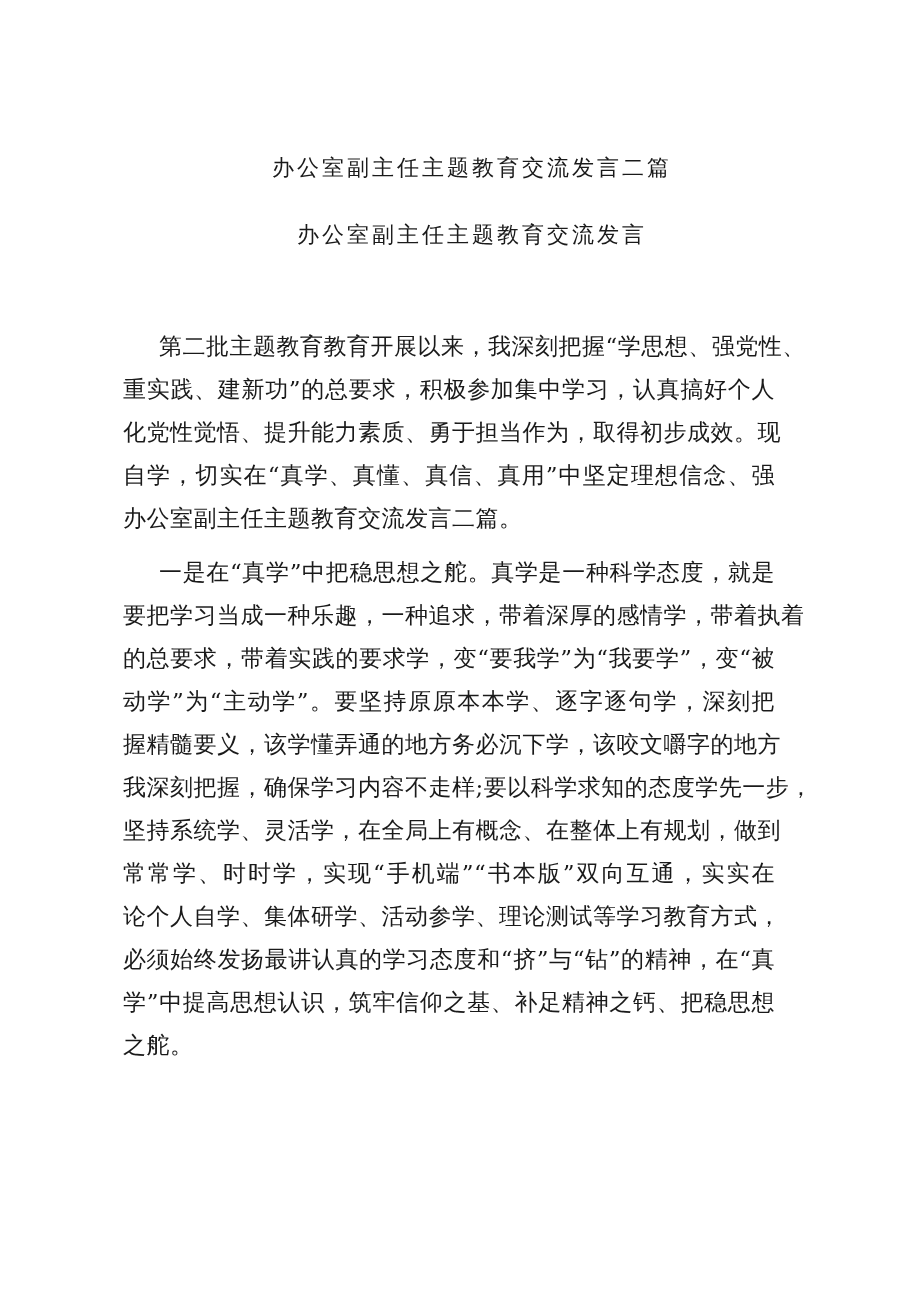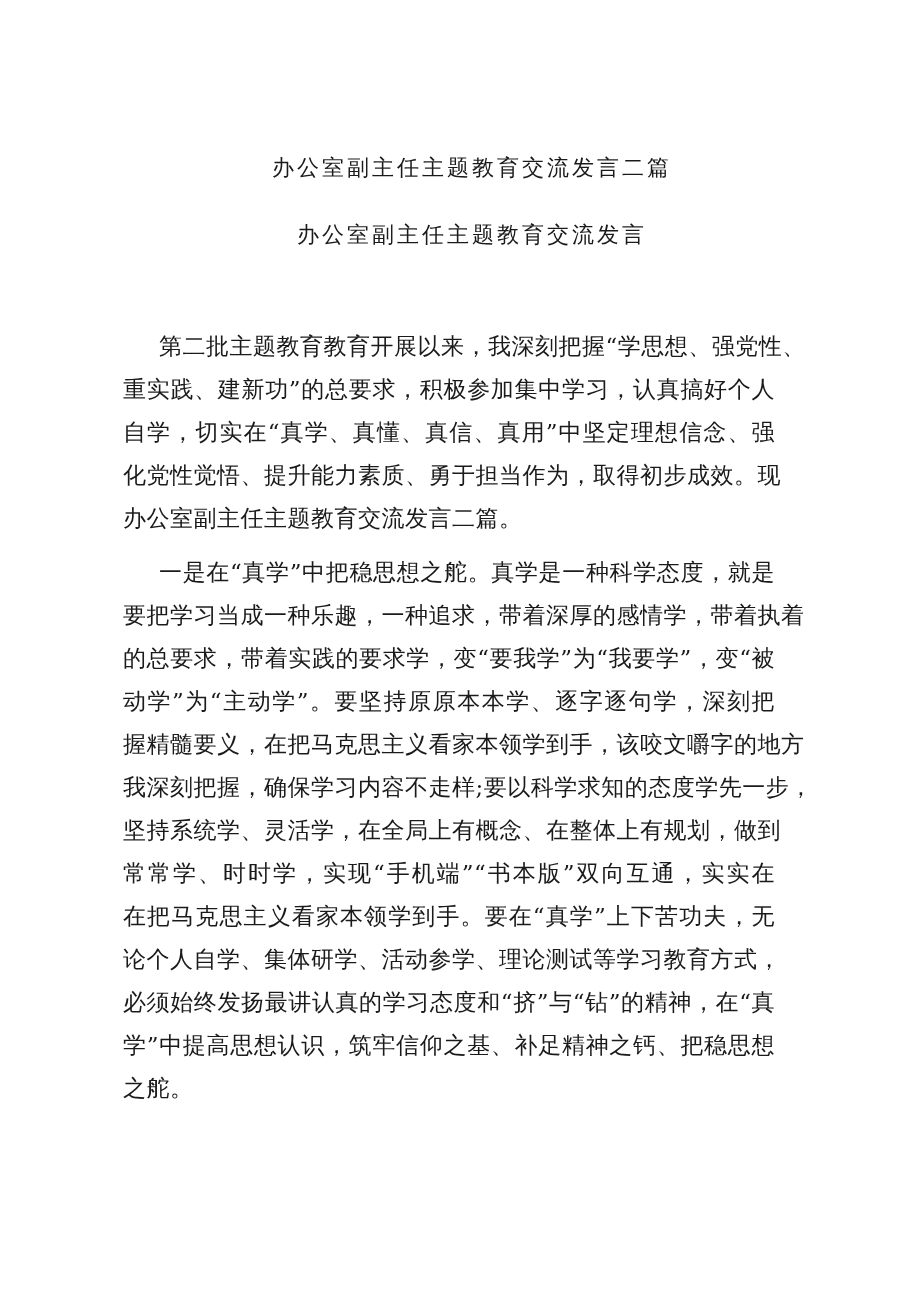--- a/index.html
+++ b/index.html
@@ -66,8 +66,8 @@
     <div>
       <span class="line indent">第二批主题教育教育开展以来，我深刻把握“学思想、强党性、</span>
       <span class="line">重实践、建新功”的总要求，积极参加集中学习，认真搞好个人</span>
+      <span class="line">化党性觉悟、提升能力素质、勇于担当作为，取得初步成效。现</span>
       <span class="line">自学，切实在“真学、真懂、真信、真用”中坚定理想信念、强</span>
-      <span class="line">化党性觉悟、提升能力素质、勇于担当作为，取得初步成效。现</span>
       <span class="line last">办公室副主任主题教育交流发言二篇。</span>
     </div>
     <div class="para-gap"></div>

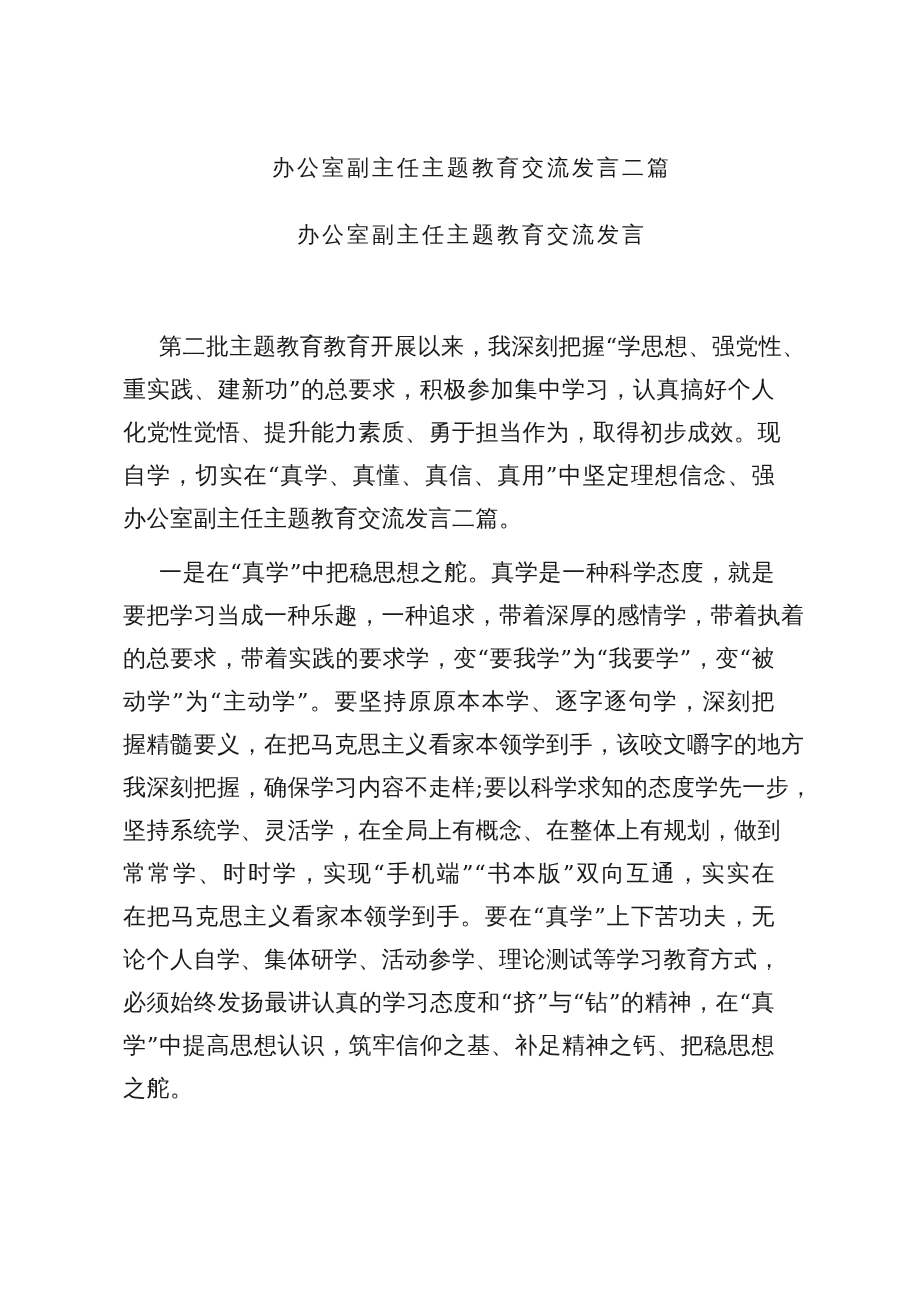--- a/index.html
+++ b/index.html
@@ -76,7 +76,7 @@
       <span class="line">要把学习当成一种乐趣，一种追求，带着深厚的感情学，带着执着</span>
       <span class="line">的总要求，带着实践的要求学，变“要我学”为“我要学”，变“被</span>
       <span class="line">动学”为“主动学”。要坚持原原本本学、逐字逐句学，深刻把</span>
-      <span class="line">握精髓要义，在把马克思主义看家本领学到手，该咬文嚼字的地方</span>
+      <span class="line">握精髓要义，该学懂弄通的地方务必沉下学，该咬文嚼字的地方</span>
       <span class="line">我深刻把握，确保学习内容不走样;要以科学求知的态度学先一步，</span>
       <span class="line">坚持系统学、灵活学，在全局上有概念、在整体上有规划，做到</span>
       <span class="line">常常学、时时学，实现“手机端”“书本版”双向互通，实实在</span>

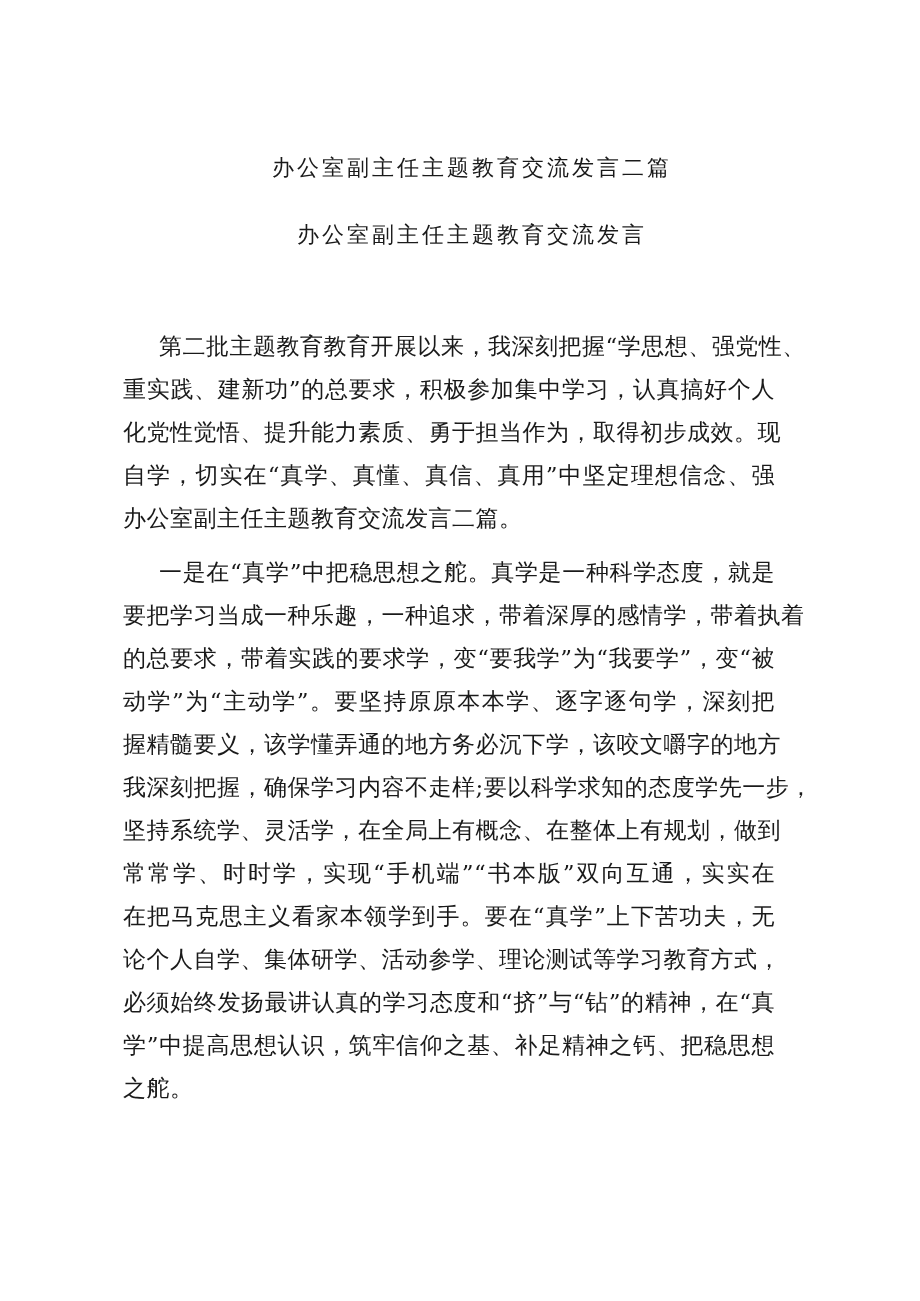--- a/index.html
+++ b/index.html
@@ -80,7 +80,6 @@
       <span class="line">我深刻把握，确保学习内容不走样;要以科学求知的态度学先一步，</span>
       <span class="line">坚持系统学、灵活学，在全局上有概念、在整体上有规划，做到</span>
       <span class="line">常常学、时时学，实现“手机端”“书本版”双向互通，实实在</span>
-      <span class="line">在把马克思主义看家本领学到手。要在“真学”上下苦功夫，无</span>
       <span class="line">论个人自学、集体研学、活动参学、理论测试等学习教育方式，</span>
       <span class="line">必须始终发扬最讲认真的学习态度和“挤”与“钻”的精神，在“真</span>
       <span class="line">学”中提高思想认识，筑牢信仰之基、补足精神之钙、把稳思想</span>

